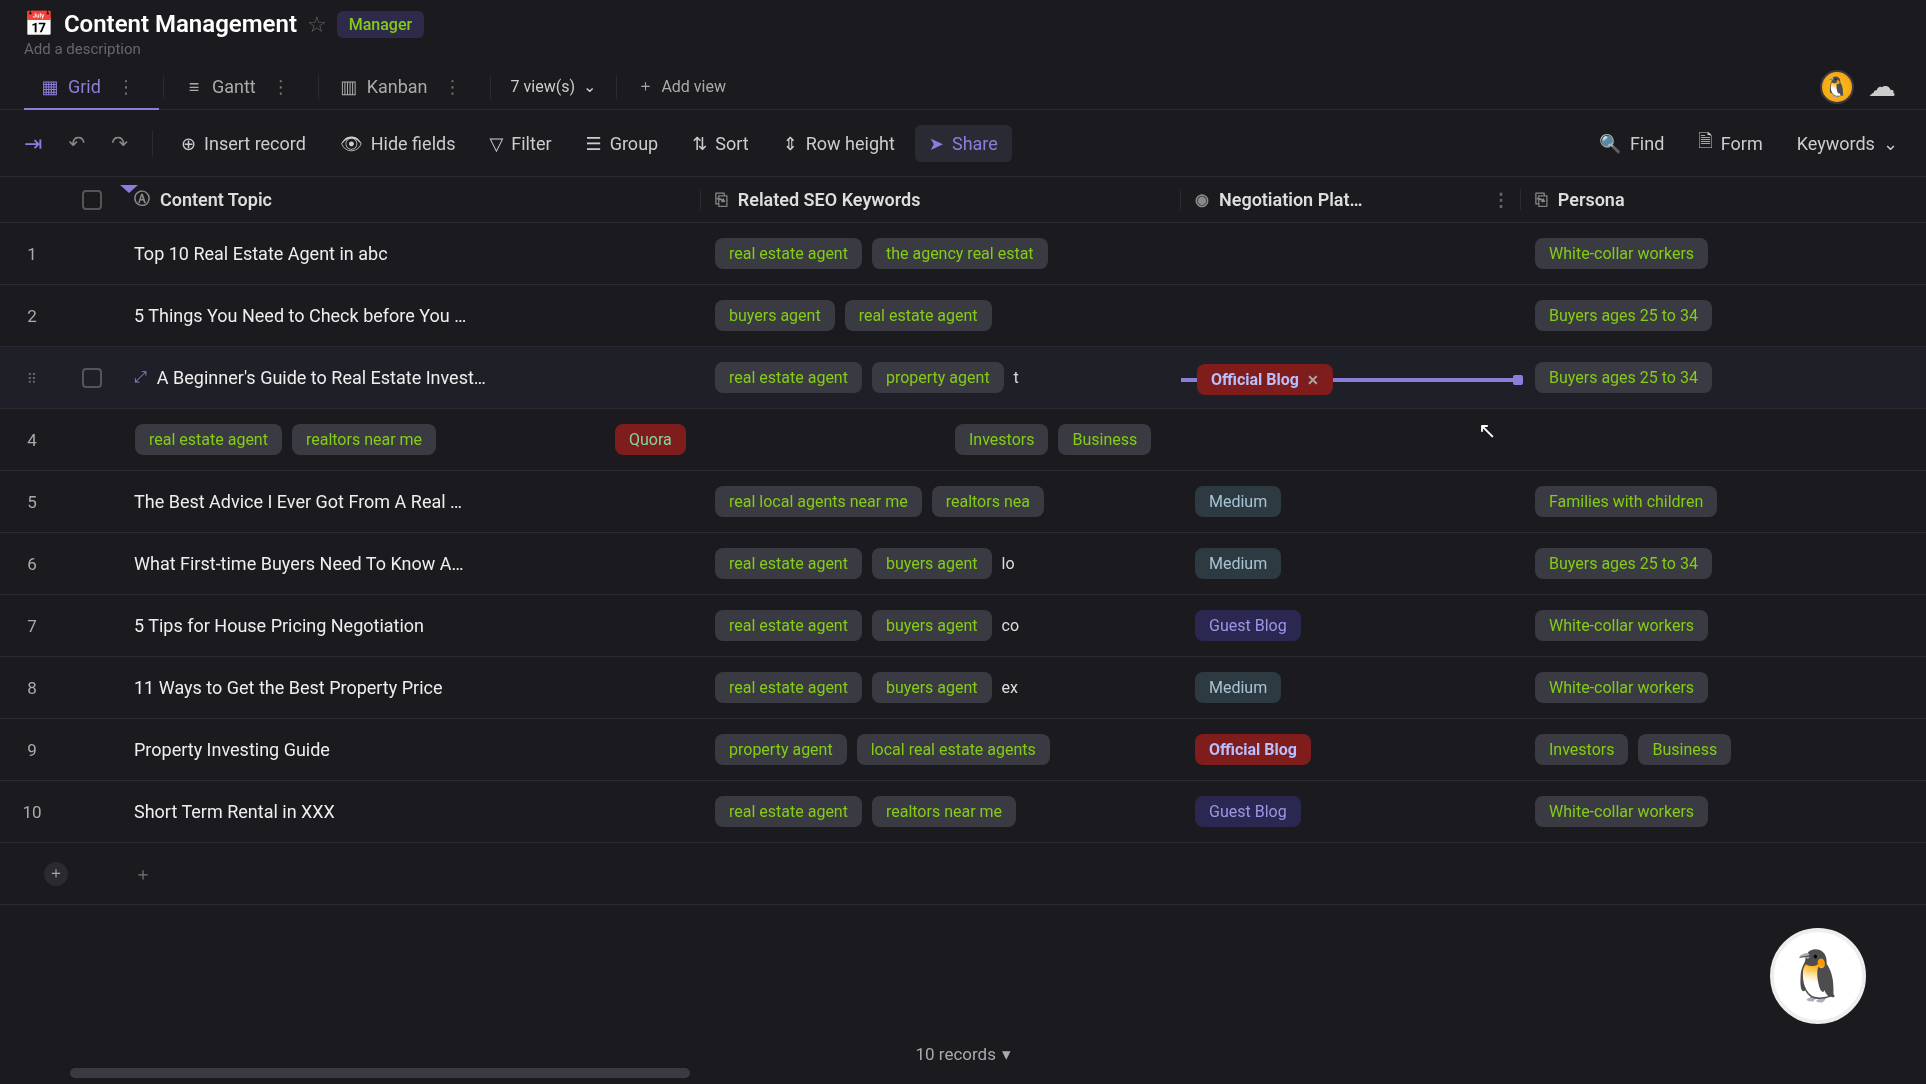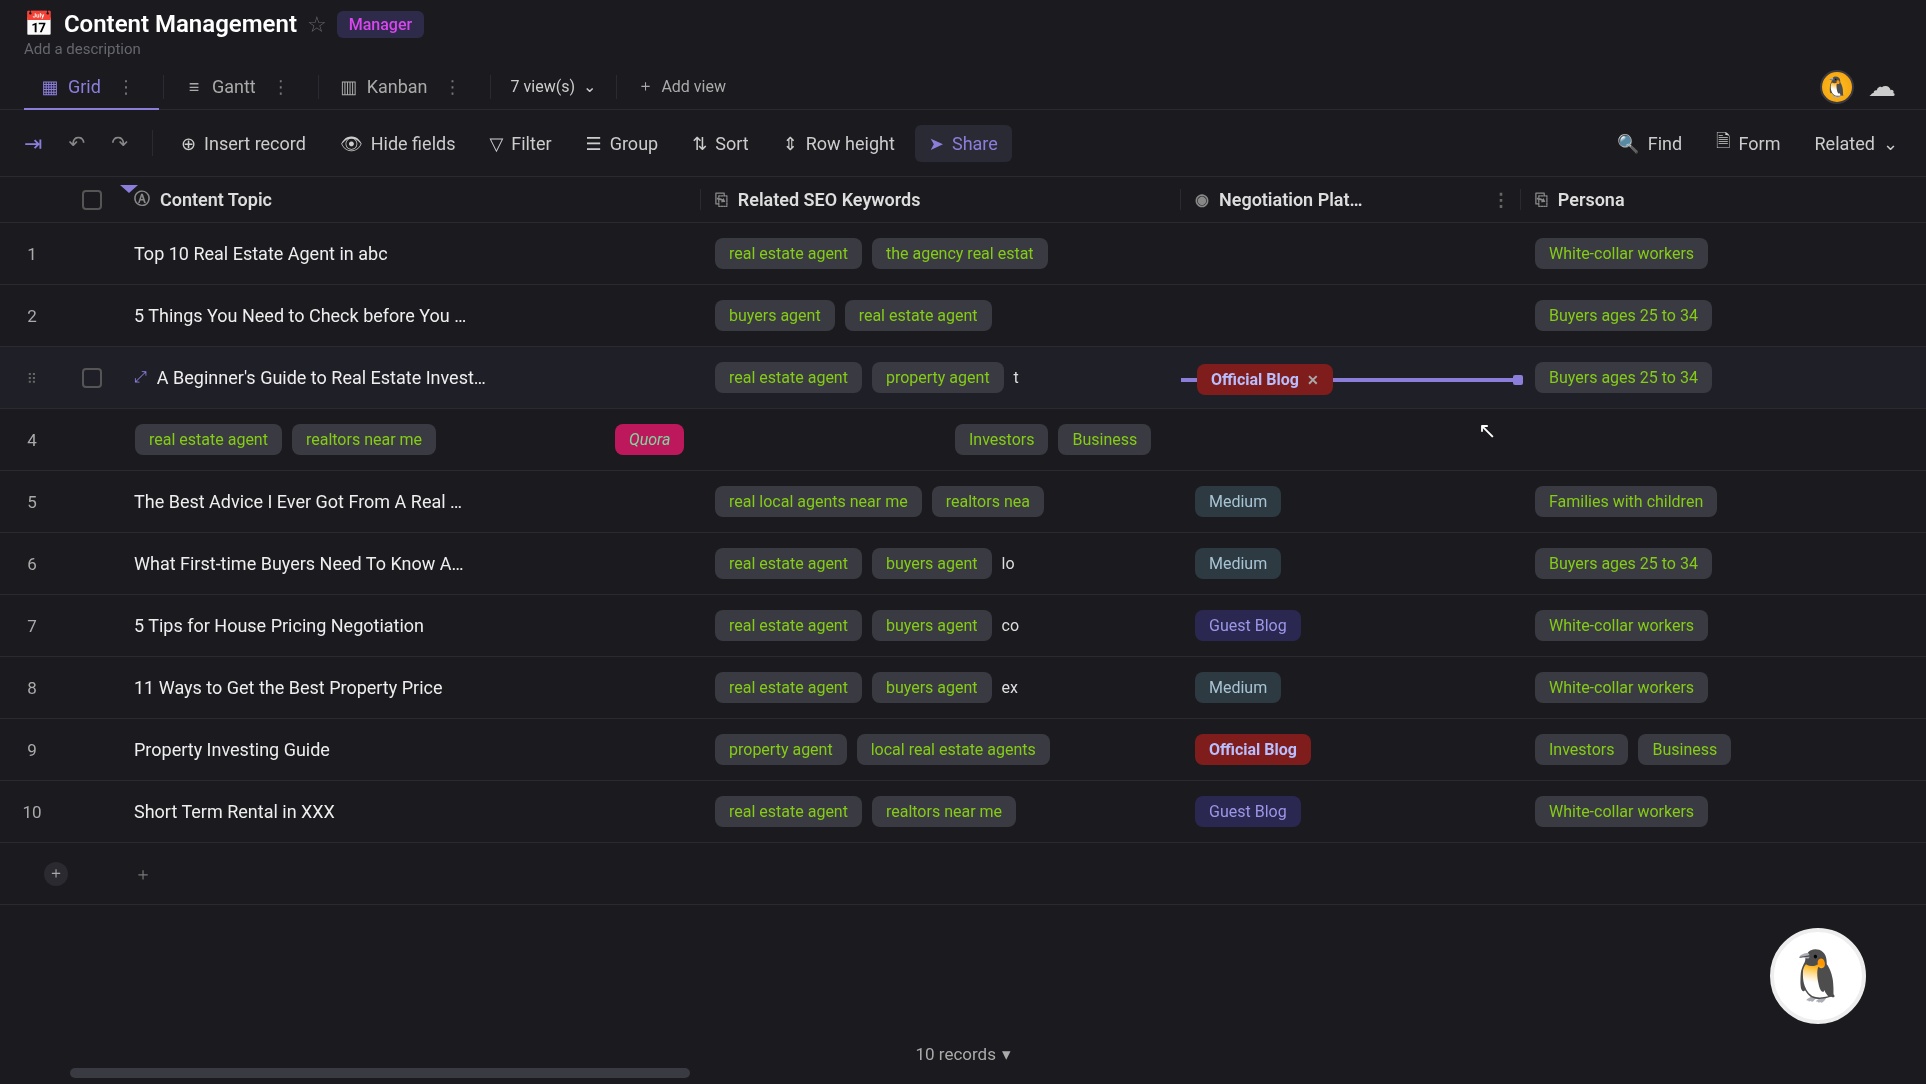--- a/index.html
+++ b/index.html
@@ -11,7 +11,7 @@
 .doc-icon { font-size: 24px; }
 .title { font-size: 24px; font-weight: 600; color: #fff; }
 .star { color: #666; font-size: 22px; }
-.badge-manager { background: #2d2a4a; color: #d946ef; padding: 4px 12px; border-radius: 6px; font-size: 16px; font-weight: 500; }
+.badge-manager { background: #2d2a4a; color: #84cc16; padding: 4px 12px; border-radius: 6px; font-size: 16px; font-weight: 500; }
 .desc { color: #66666e; font-size: 15px; margin-top: 2px; }
 
 

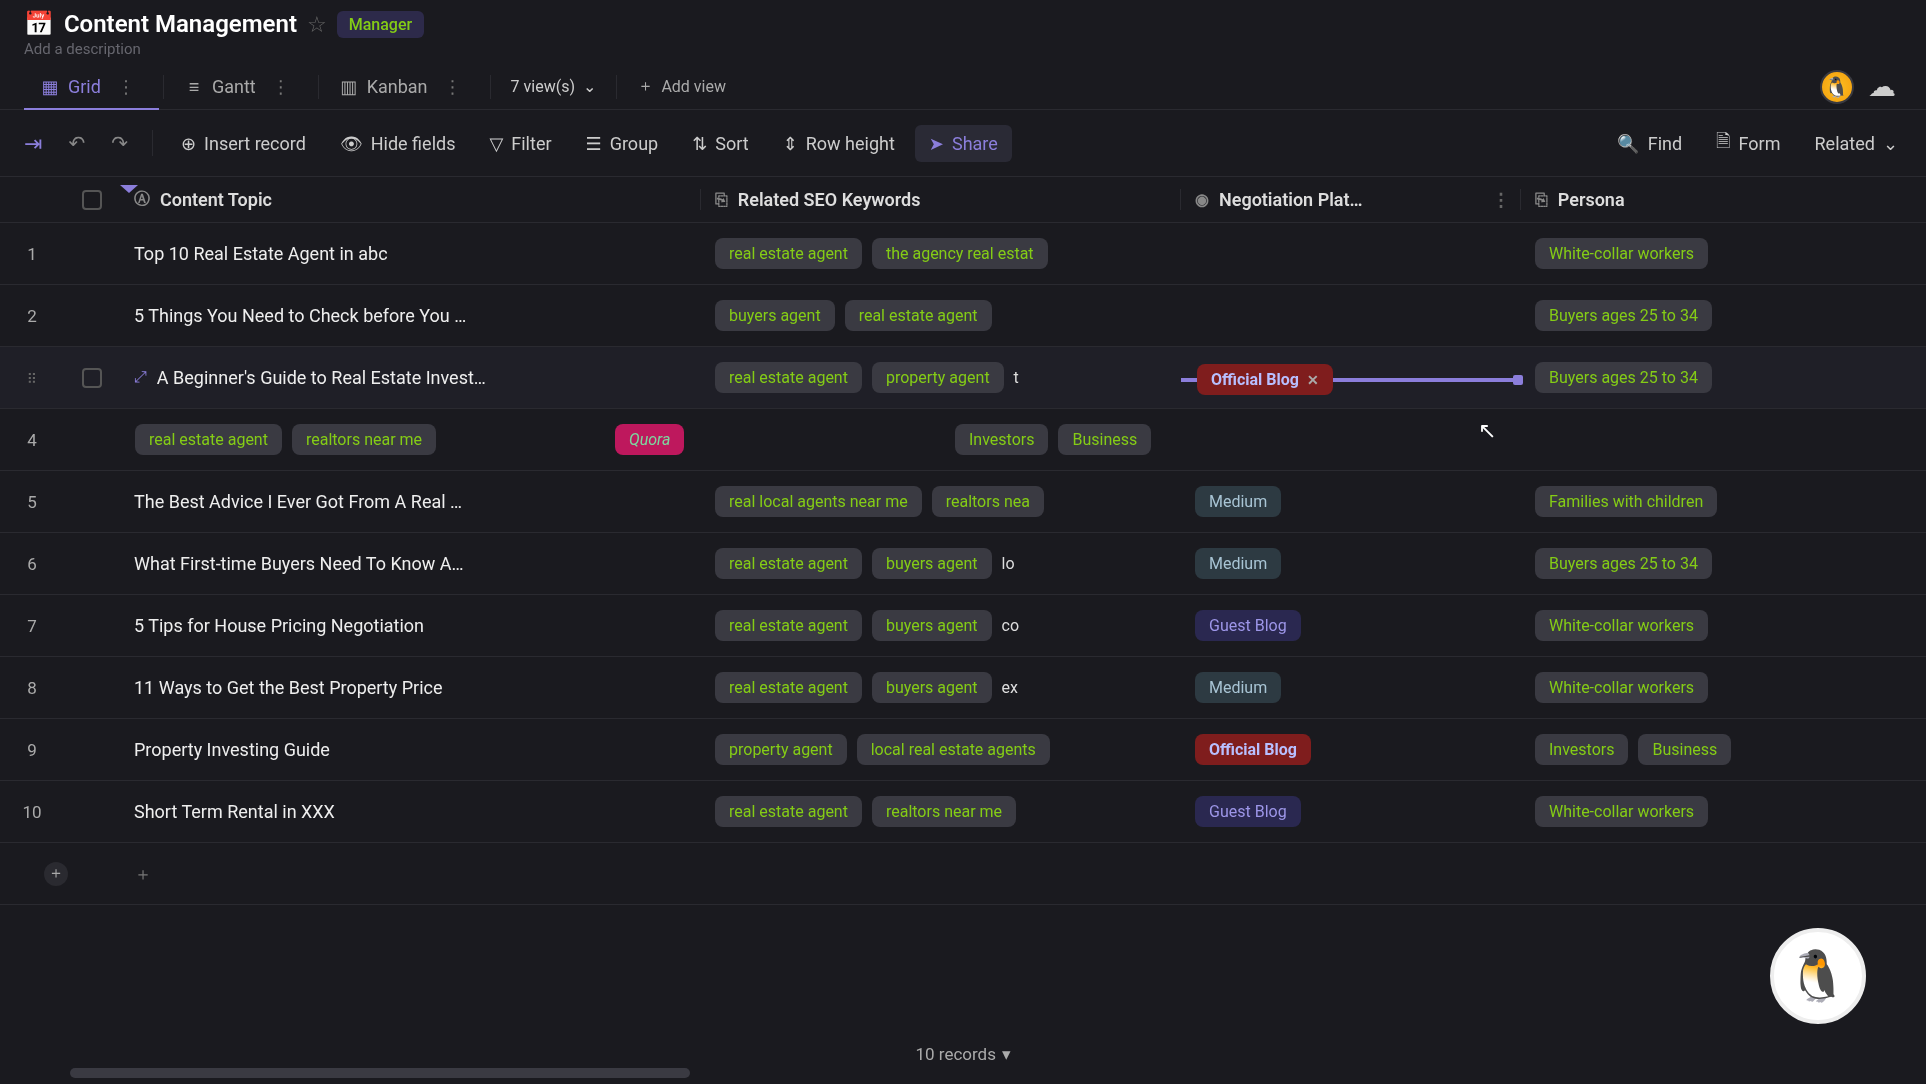--- a/index.html
+++ b/index.html
@@ -173,7 +173,7 @@
       <span>Form</span>
     </div>
   <div class="tool">
-      <span>Related</span>
+      <span>Keywords</span>
       <span>⌄</span>
     </div>
 </div>

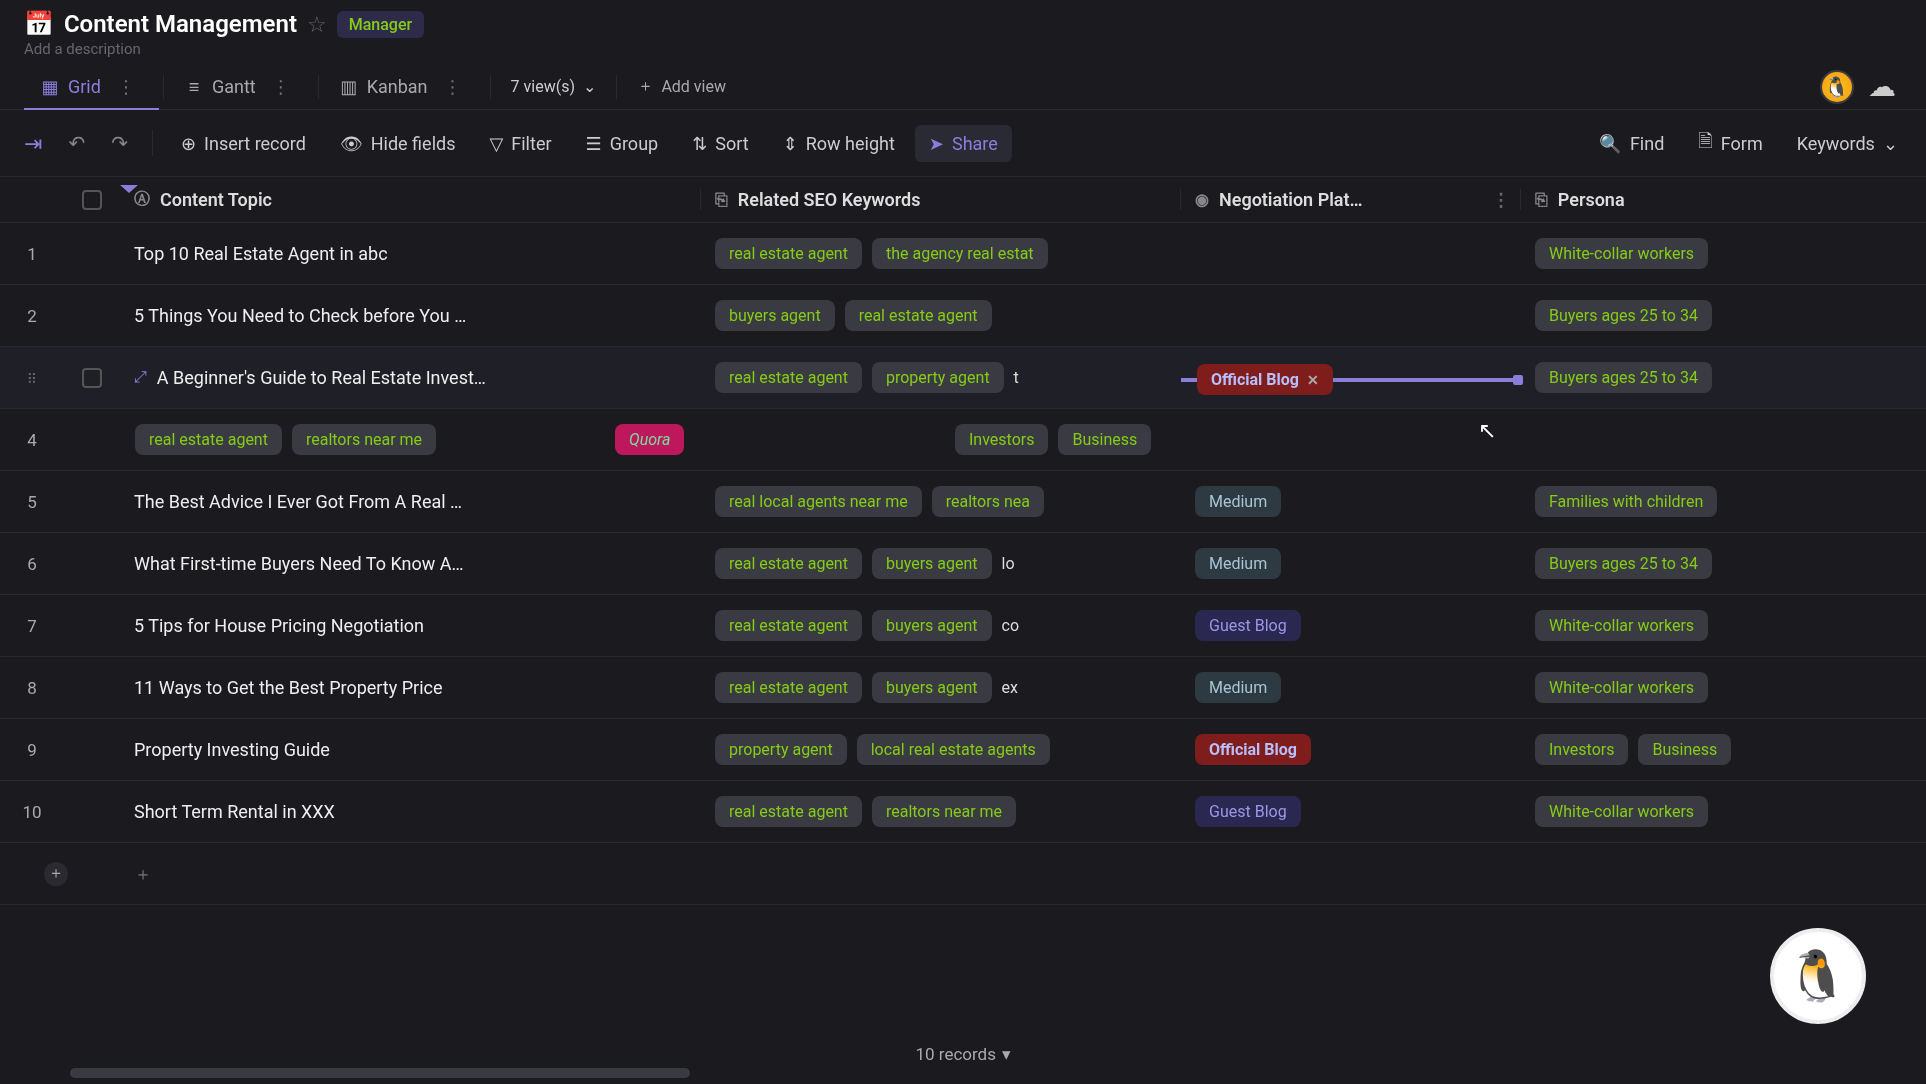--- a/index.html
+++ b/index.html
@@ -66,7 +66,7 @@
 .tag-trunc { color: #ddd; font-size: 16px; }
 .pill { padding: 6px 14px; border-radius: 8px; font-size: 16px; white-space: nowrap; display:inline-flex;align-items:center;gap:8px}
 .pill-official { background: #7f1d1d; color: #b8bfff; font-weight: bold; }
-.pill-quora { background: #be185d; color: #7dd8a0; font-style: italic; }
+.pill-quora { background: #7f1d1d; color: #7dd8a0; }
 .pill-medium { background: #2d3a42; color: #a8c4d4; }
 .pill-guest { background: #2a2850; color: #9d96e8; }
 .pill-x{color:#aaa;font-size:14px;cursor:pointer}

